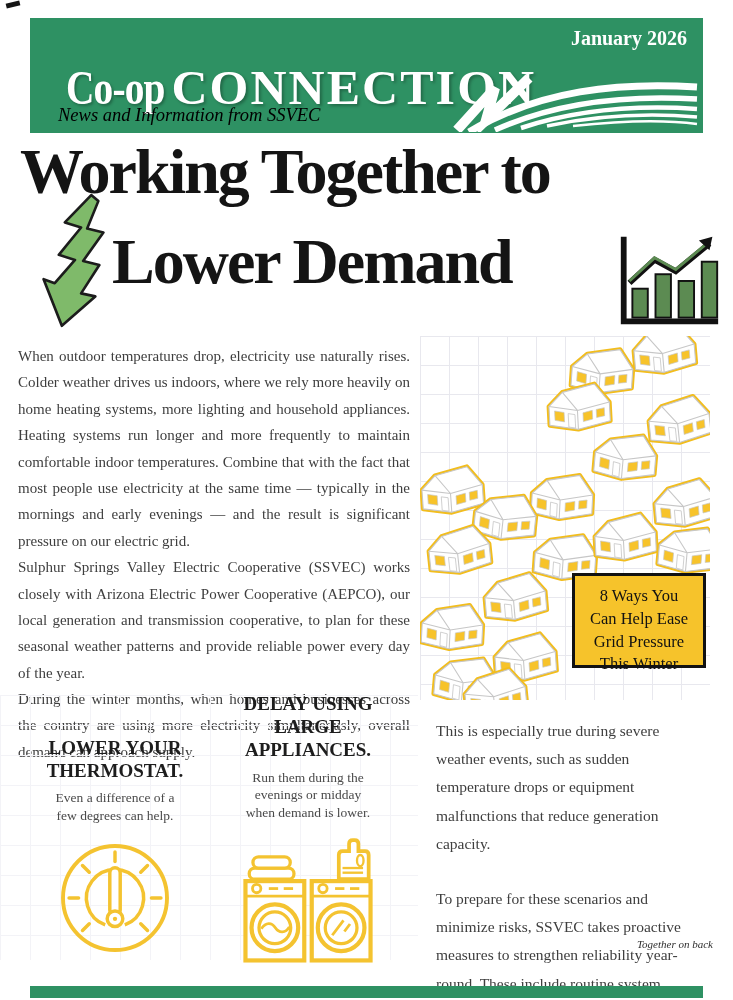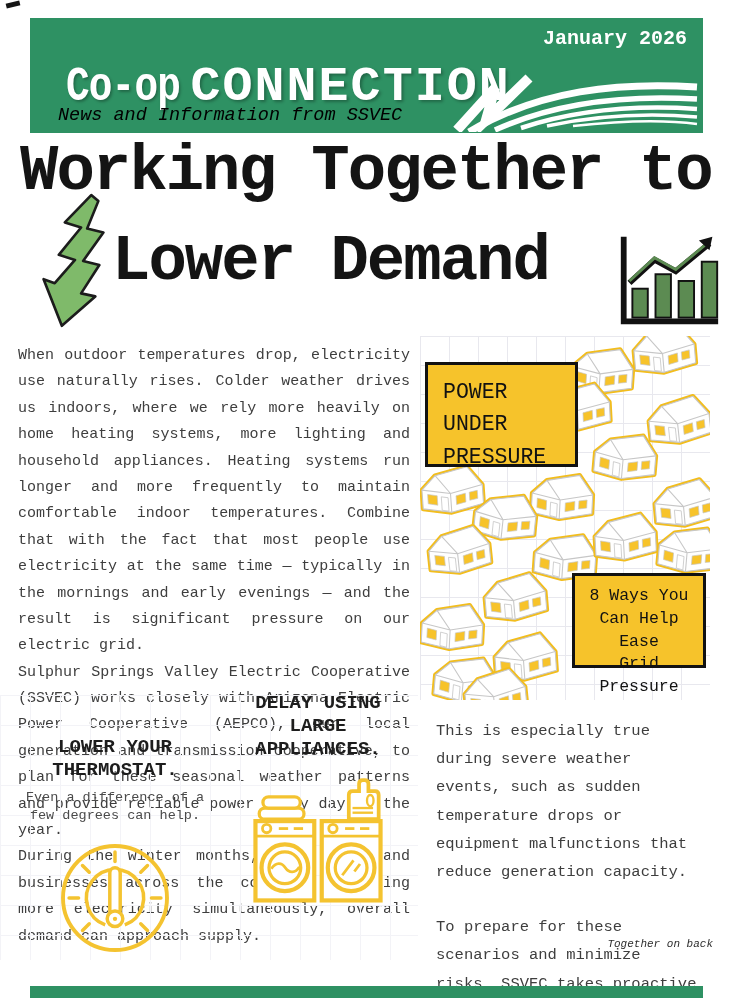--- a/index.html
+++ b/index.html
@@ -4,7 +4,7 @@
 <style>
   html,body{margin:0;padding:0;background:#fff;}
   .page{position:relative;width:733px;height:1000px;background:#fff;overflow:hidden;
-        font-family:Liberation Mono, monospace;color:#3e3e3e;}
+        font-family:Liberation Serif, serif;color:#3e3e3e;}
   
   .banner{position:absolute;left:30px;top:18px;width:673px;height:115px;background:#2E9163;}
   .banner .date{position:absolute;right:16px;top:9px;font-size:20px;font-weight:bold;color:#fff;}

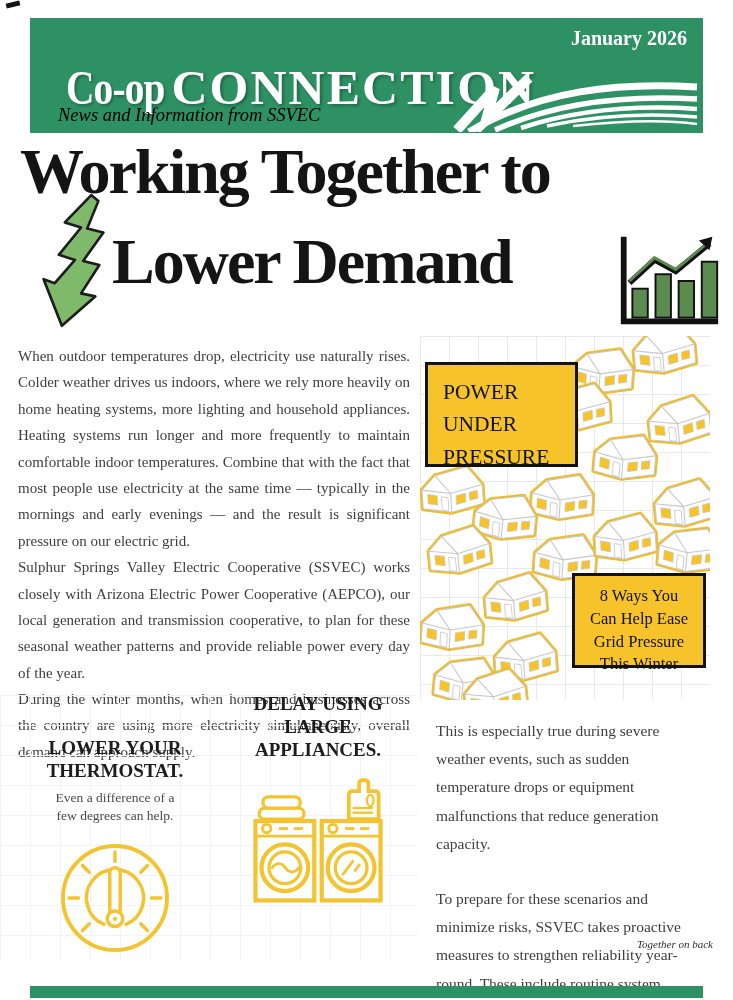--- a/index.html
+++ b/index.html
@@ -183,9 +183,6 @@
         <use href="#house-sym"></use>
       </svg>
 
-    <div class="ybox power multiline">POWER
-UNDER
-PRESSURE</div>
     <div class="ybox fourways multiline">8 Ways You
 Can Help Ease
 Grid Pressure

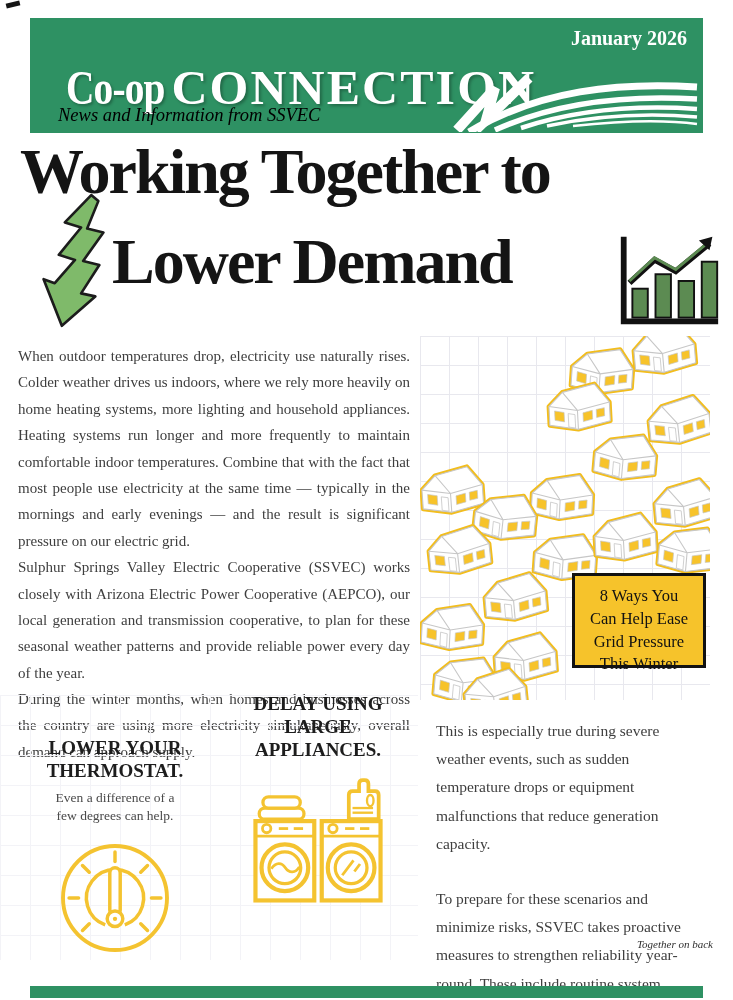--- a/index.html
+++ b/index.html
@@ -46,7 +46,7 @@
          background-size:30px 30px;}
   .tip{position:absolute;text-align:center;}
   .tip1{left:20px;top:692px;width:190px;margin-top:44px;}
-  .tip2{left:228px;top:692px;width:180px;}
+  .tip2{left:218px;top:692px;width:180px;}
   .tip .t-title{font-size:19px;font-weight:bold;line-height:1.22;color:#1d1d1d;}
   .tip .t-desc{margin-top:7px;font-size:13.5px;line-height:1.32;color:#4a4a4a;}
   .multiline{white-space:pre-line;}

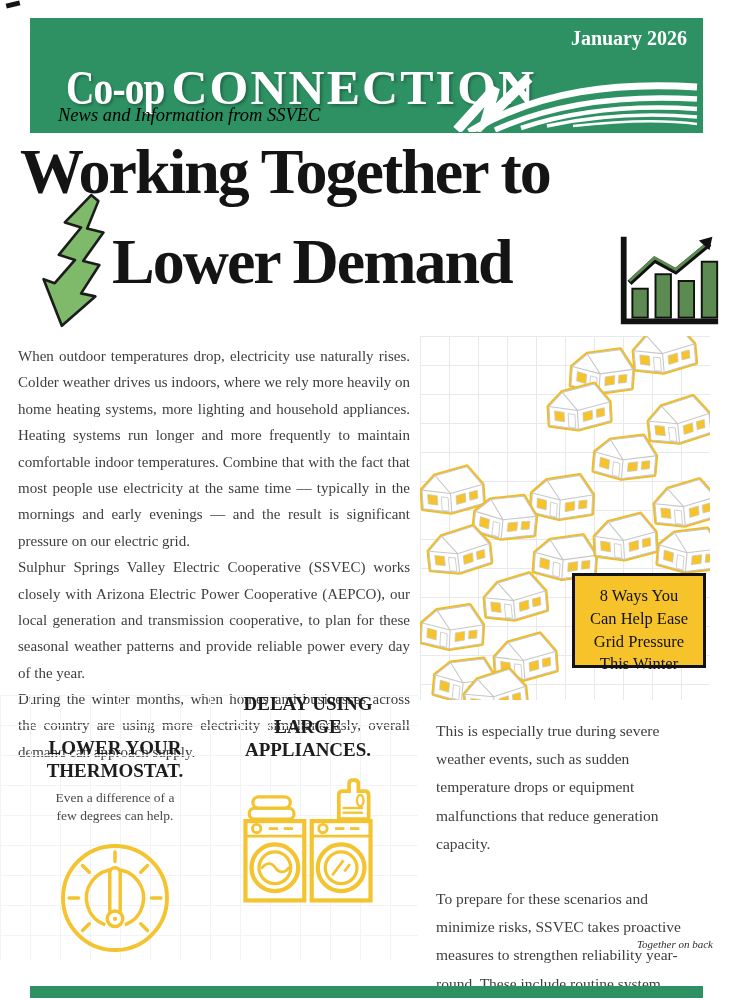--- a/index.html
+++ b/index.html
@@ -219,6 +219,9 @@
   <div class="tip tip2">
     <div class="t-title multiline">DELAY USING
 LARGE APPLIANCES.</div>
+    <div class="t-desc multiline">Run them during the
+evenings or midday
+when demand is lower.</div>
     <svg width="140" height="147" viewBox="0 0 150 157">
       <g fill="none" stroke="#F4C330">
         <rect x="8" y="62" width="63" height="85" stroke-width="4.5" fill="#fff"></rect>

